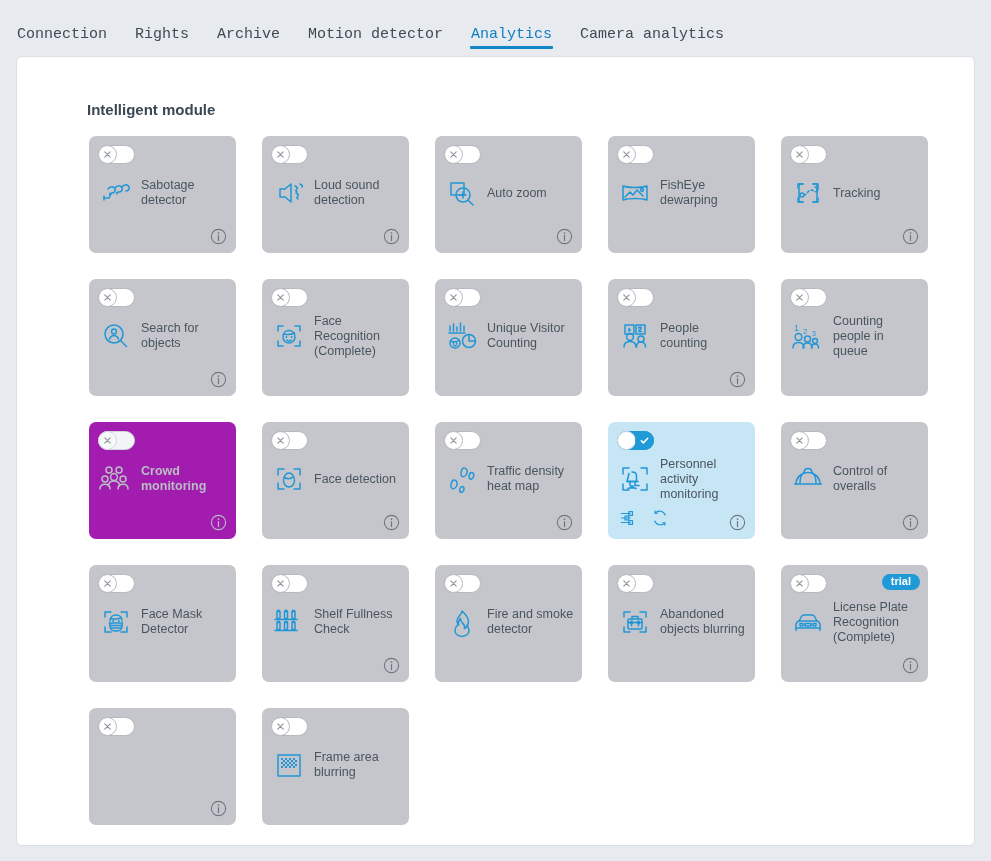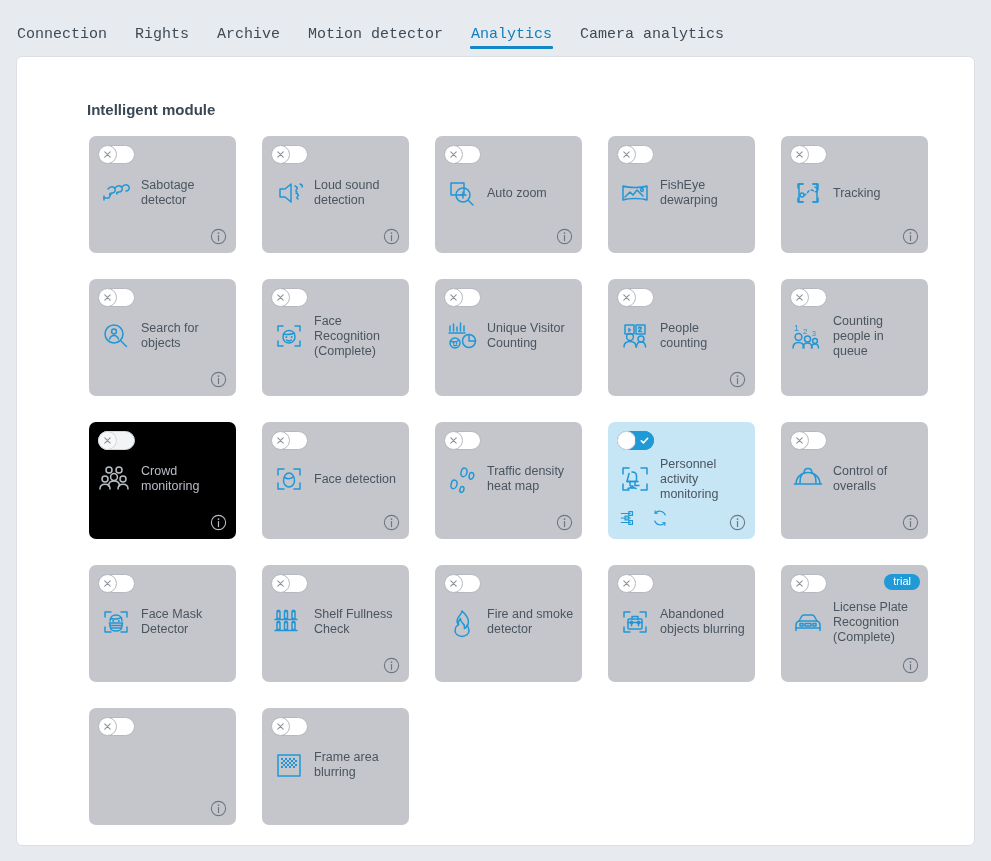--- a/index.html
+++ b/index.html
@@ -75,7 +75,7 @@
     cursor: pointer;
   }
   .card.active { background: #c6e5f5; text-decoration: underline; }
-  .card.disabled { background: #000000; cursor: default; }
+  .card.disabled { background: #a21caf; cursor: default; font-weight: bold; }
 
   
   .toggle {

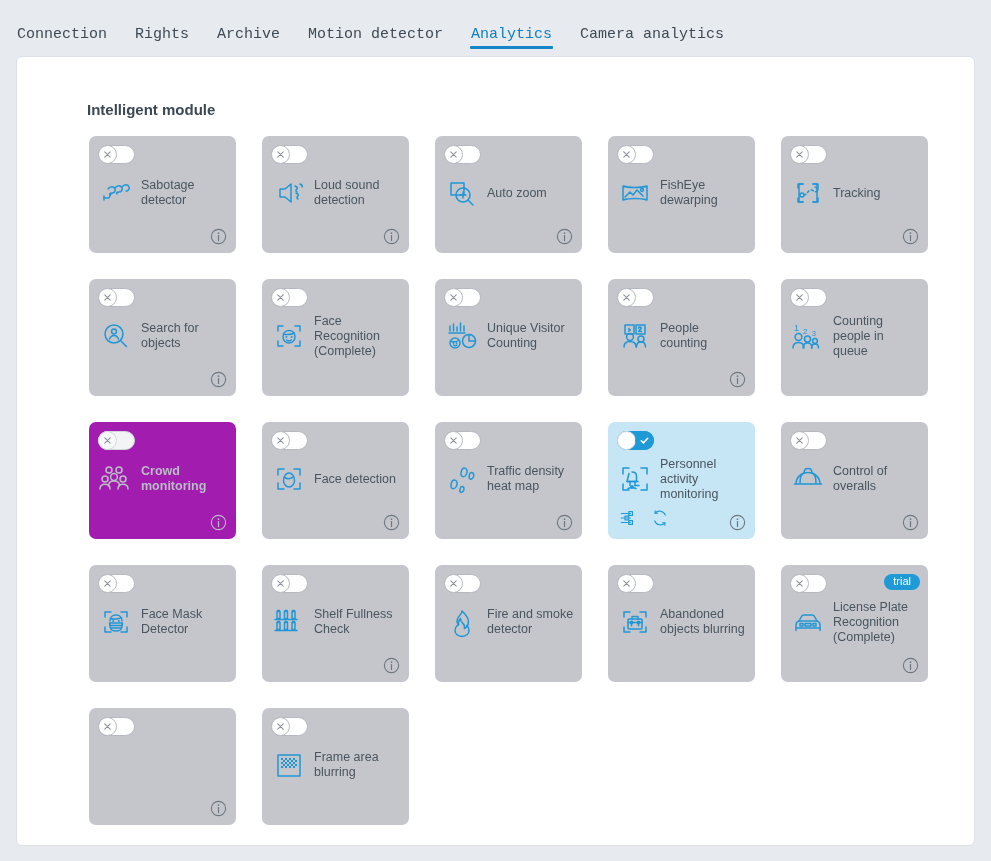--- a/index.html
+++ b/index.html
@@ -128,7 +128,7 @@
     background: #1f9ad6;
     color: #ffffff;
     font-size: 11px;
-    font-weight: normal;
+    font-weight: bold;
     border-radius: 9px;
     padding: 2px 9px 3px 9px;
     line-height: 1;

